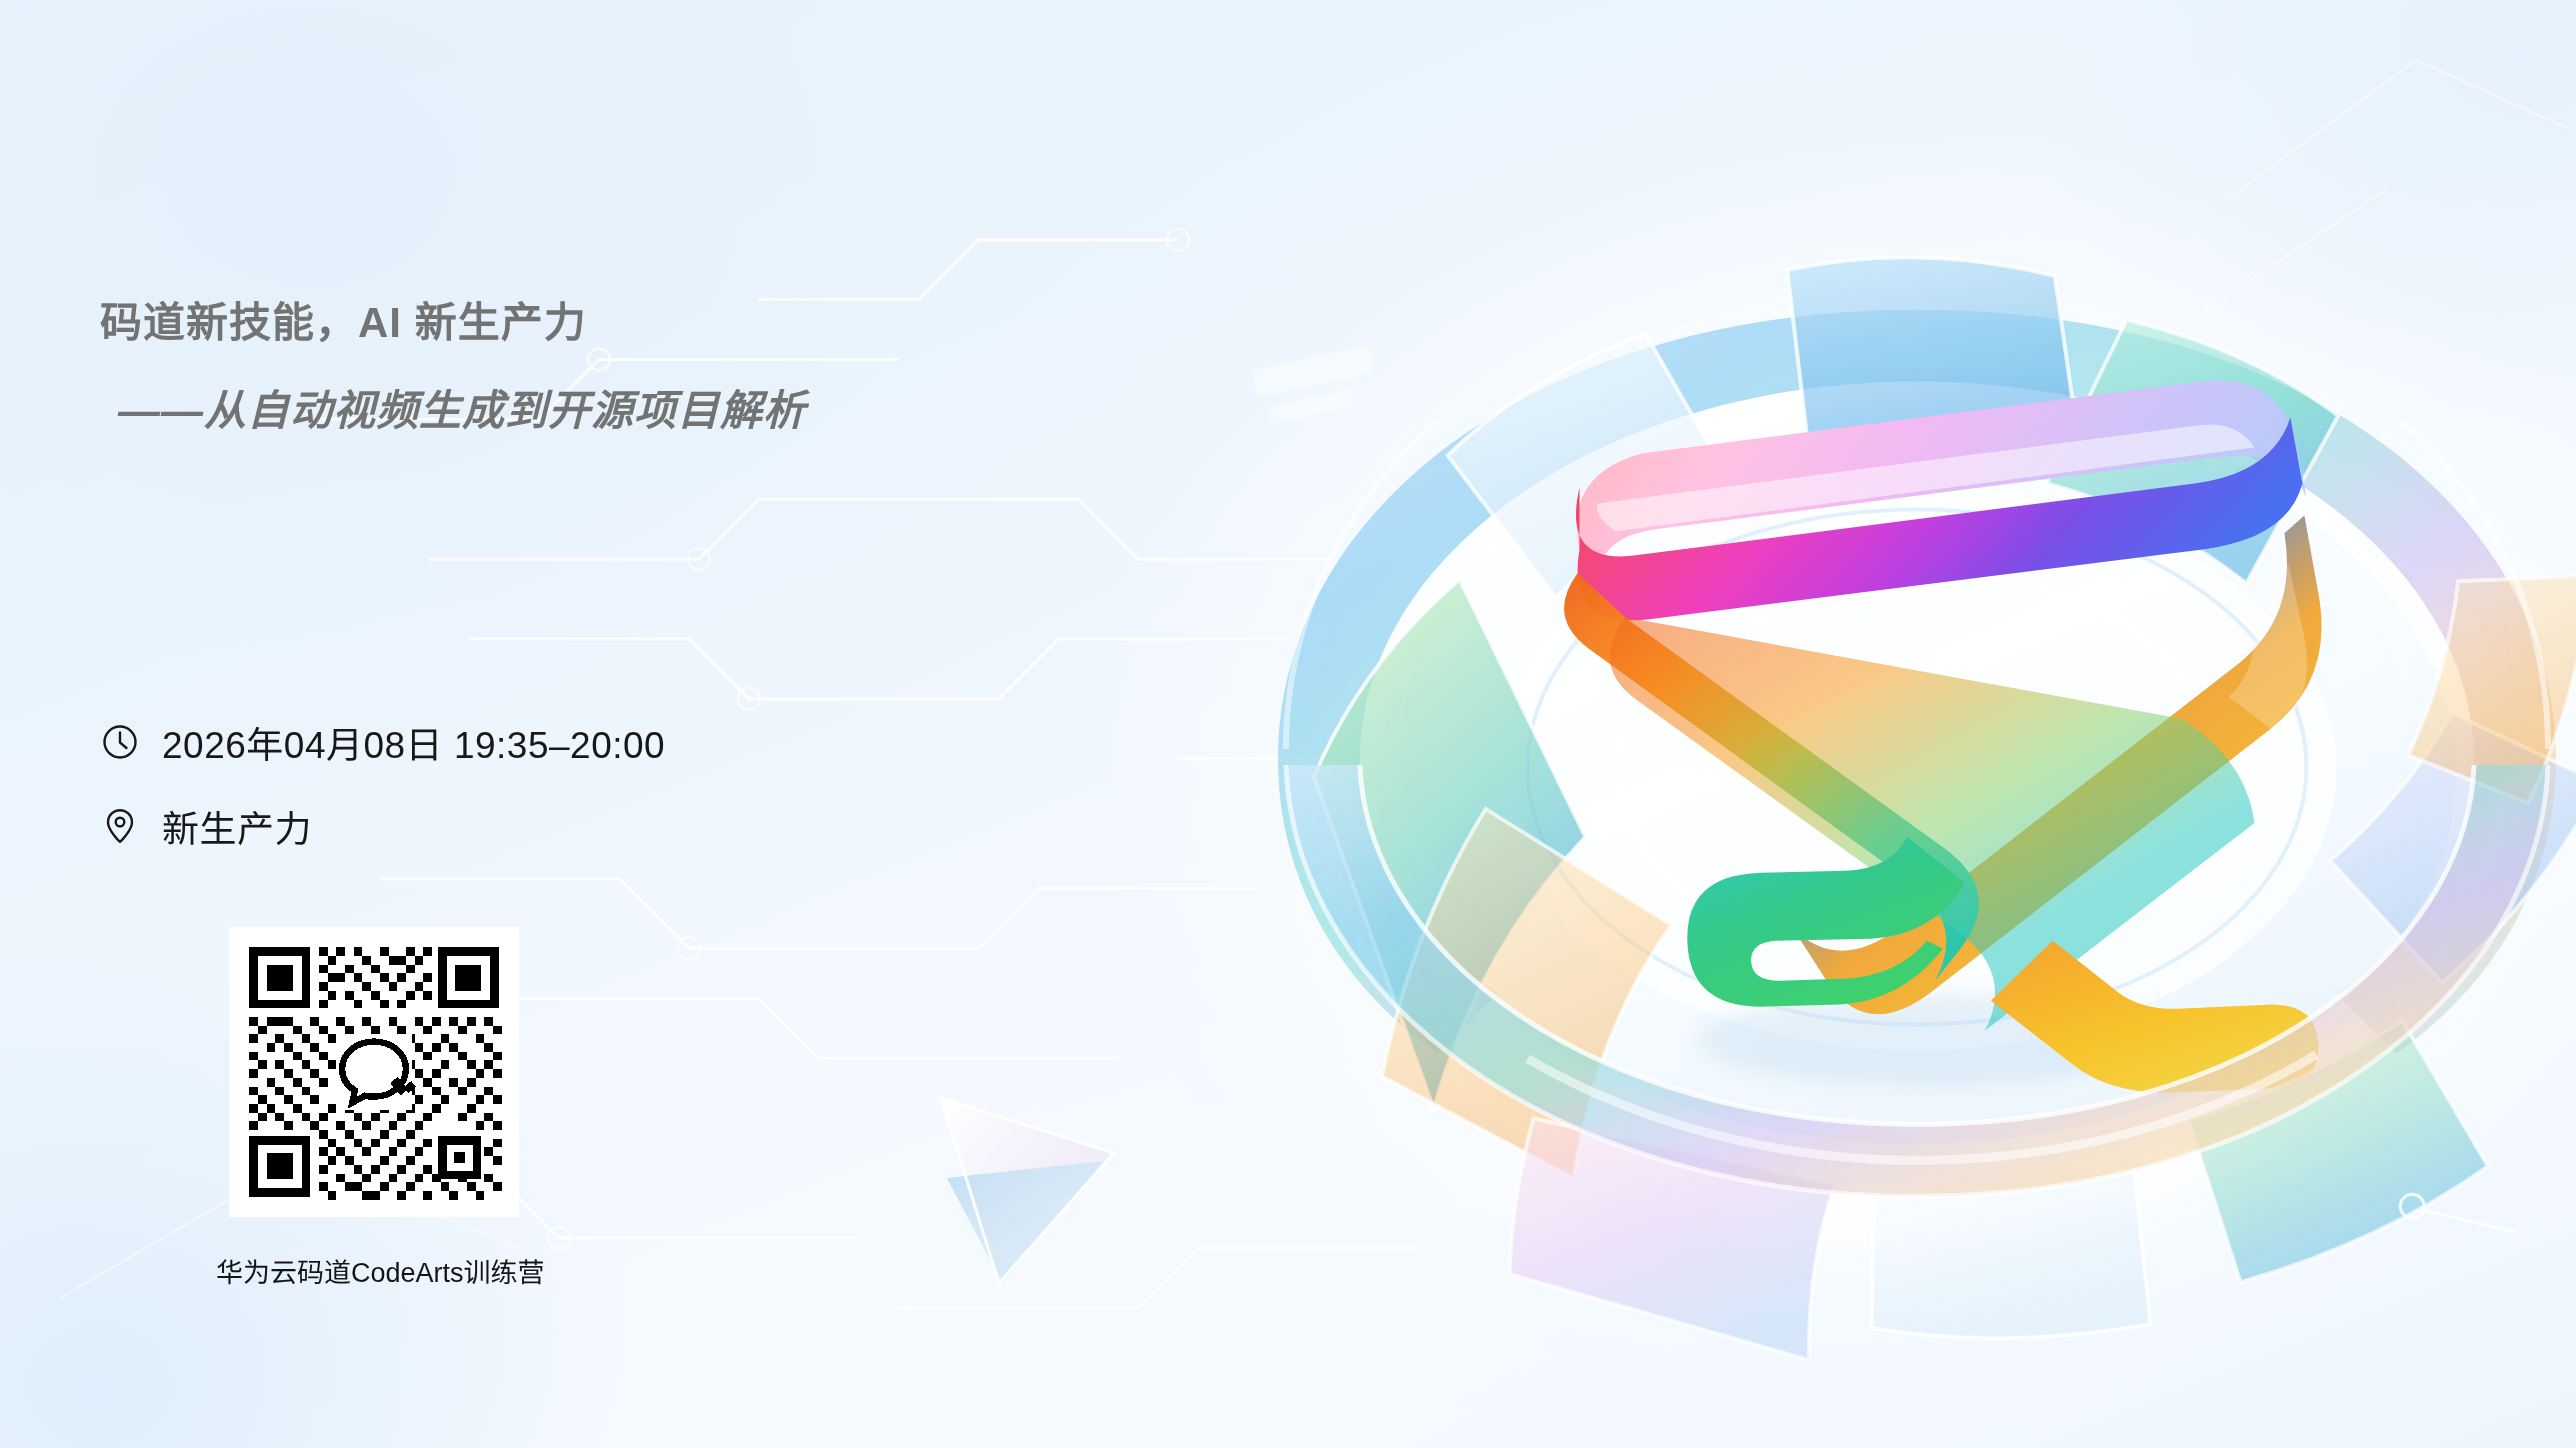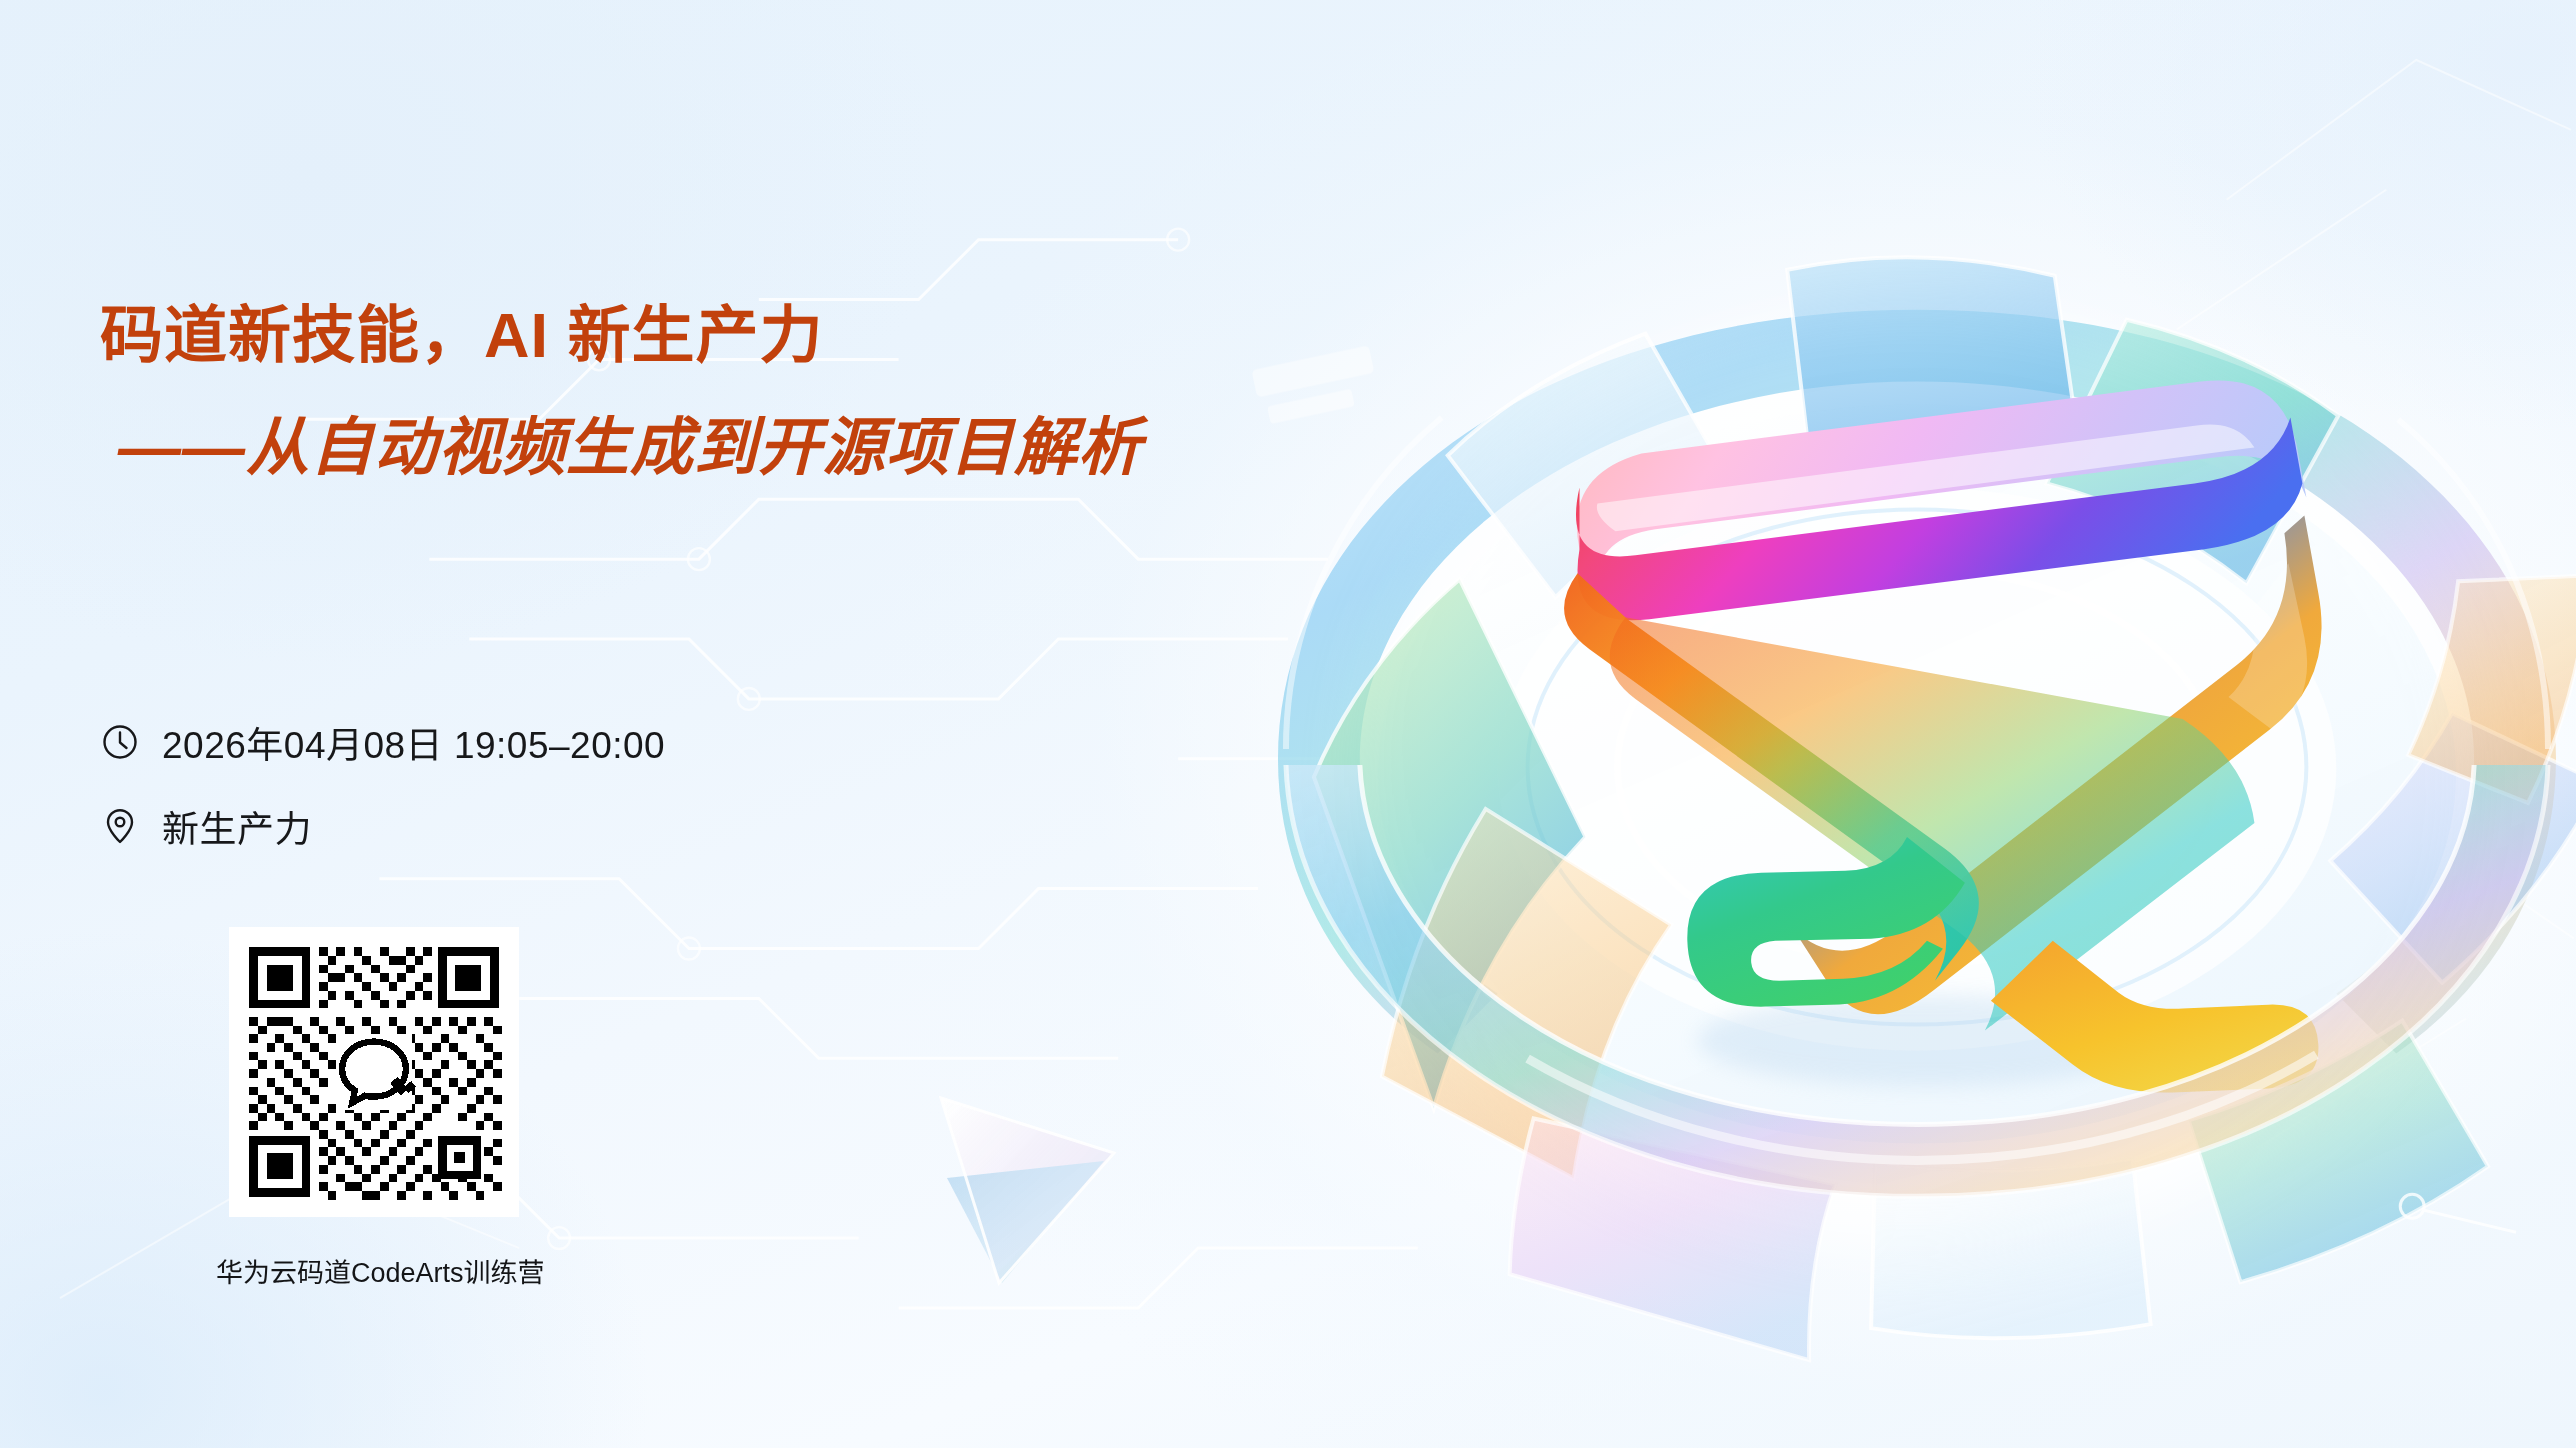--- a/index.html
+++ b/index.html
@@ -73,8 +73,8 @@
   }
   .title-l1, .title-l2 {
     margin: 0;
-    color: #c2410c;
-    font-size: 63px;
+    color: #737373;
+    font-size: 42px;
     font-weight: 700;
     letter-spacing: 1px;
     line-height: 1.18;

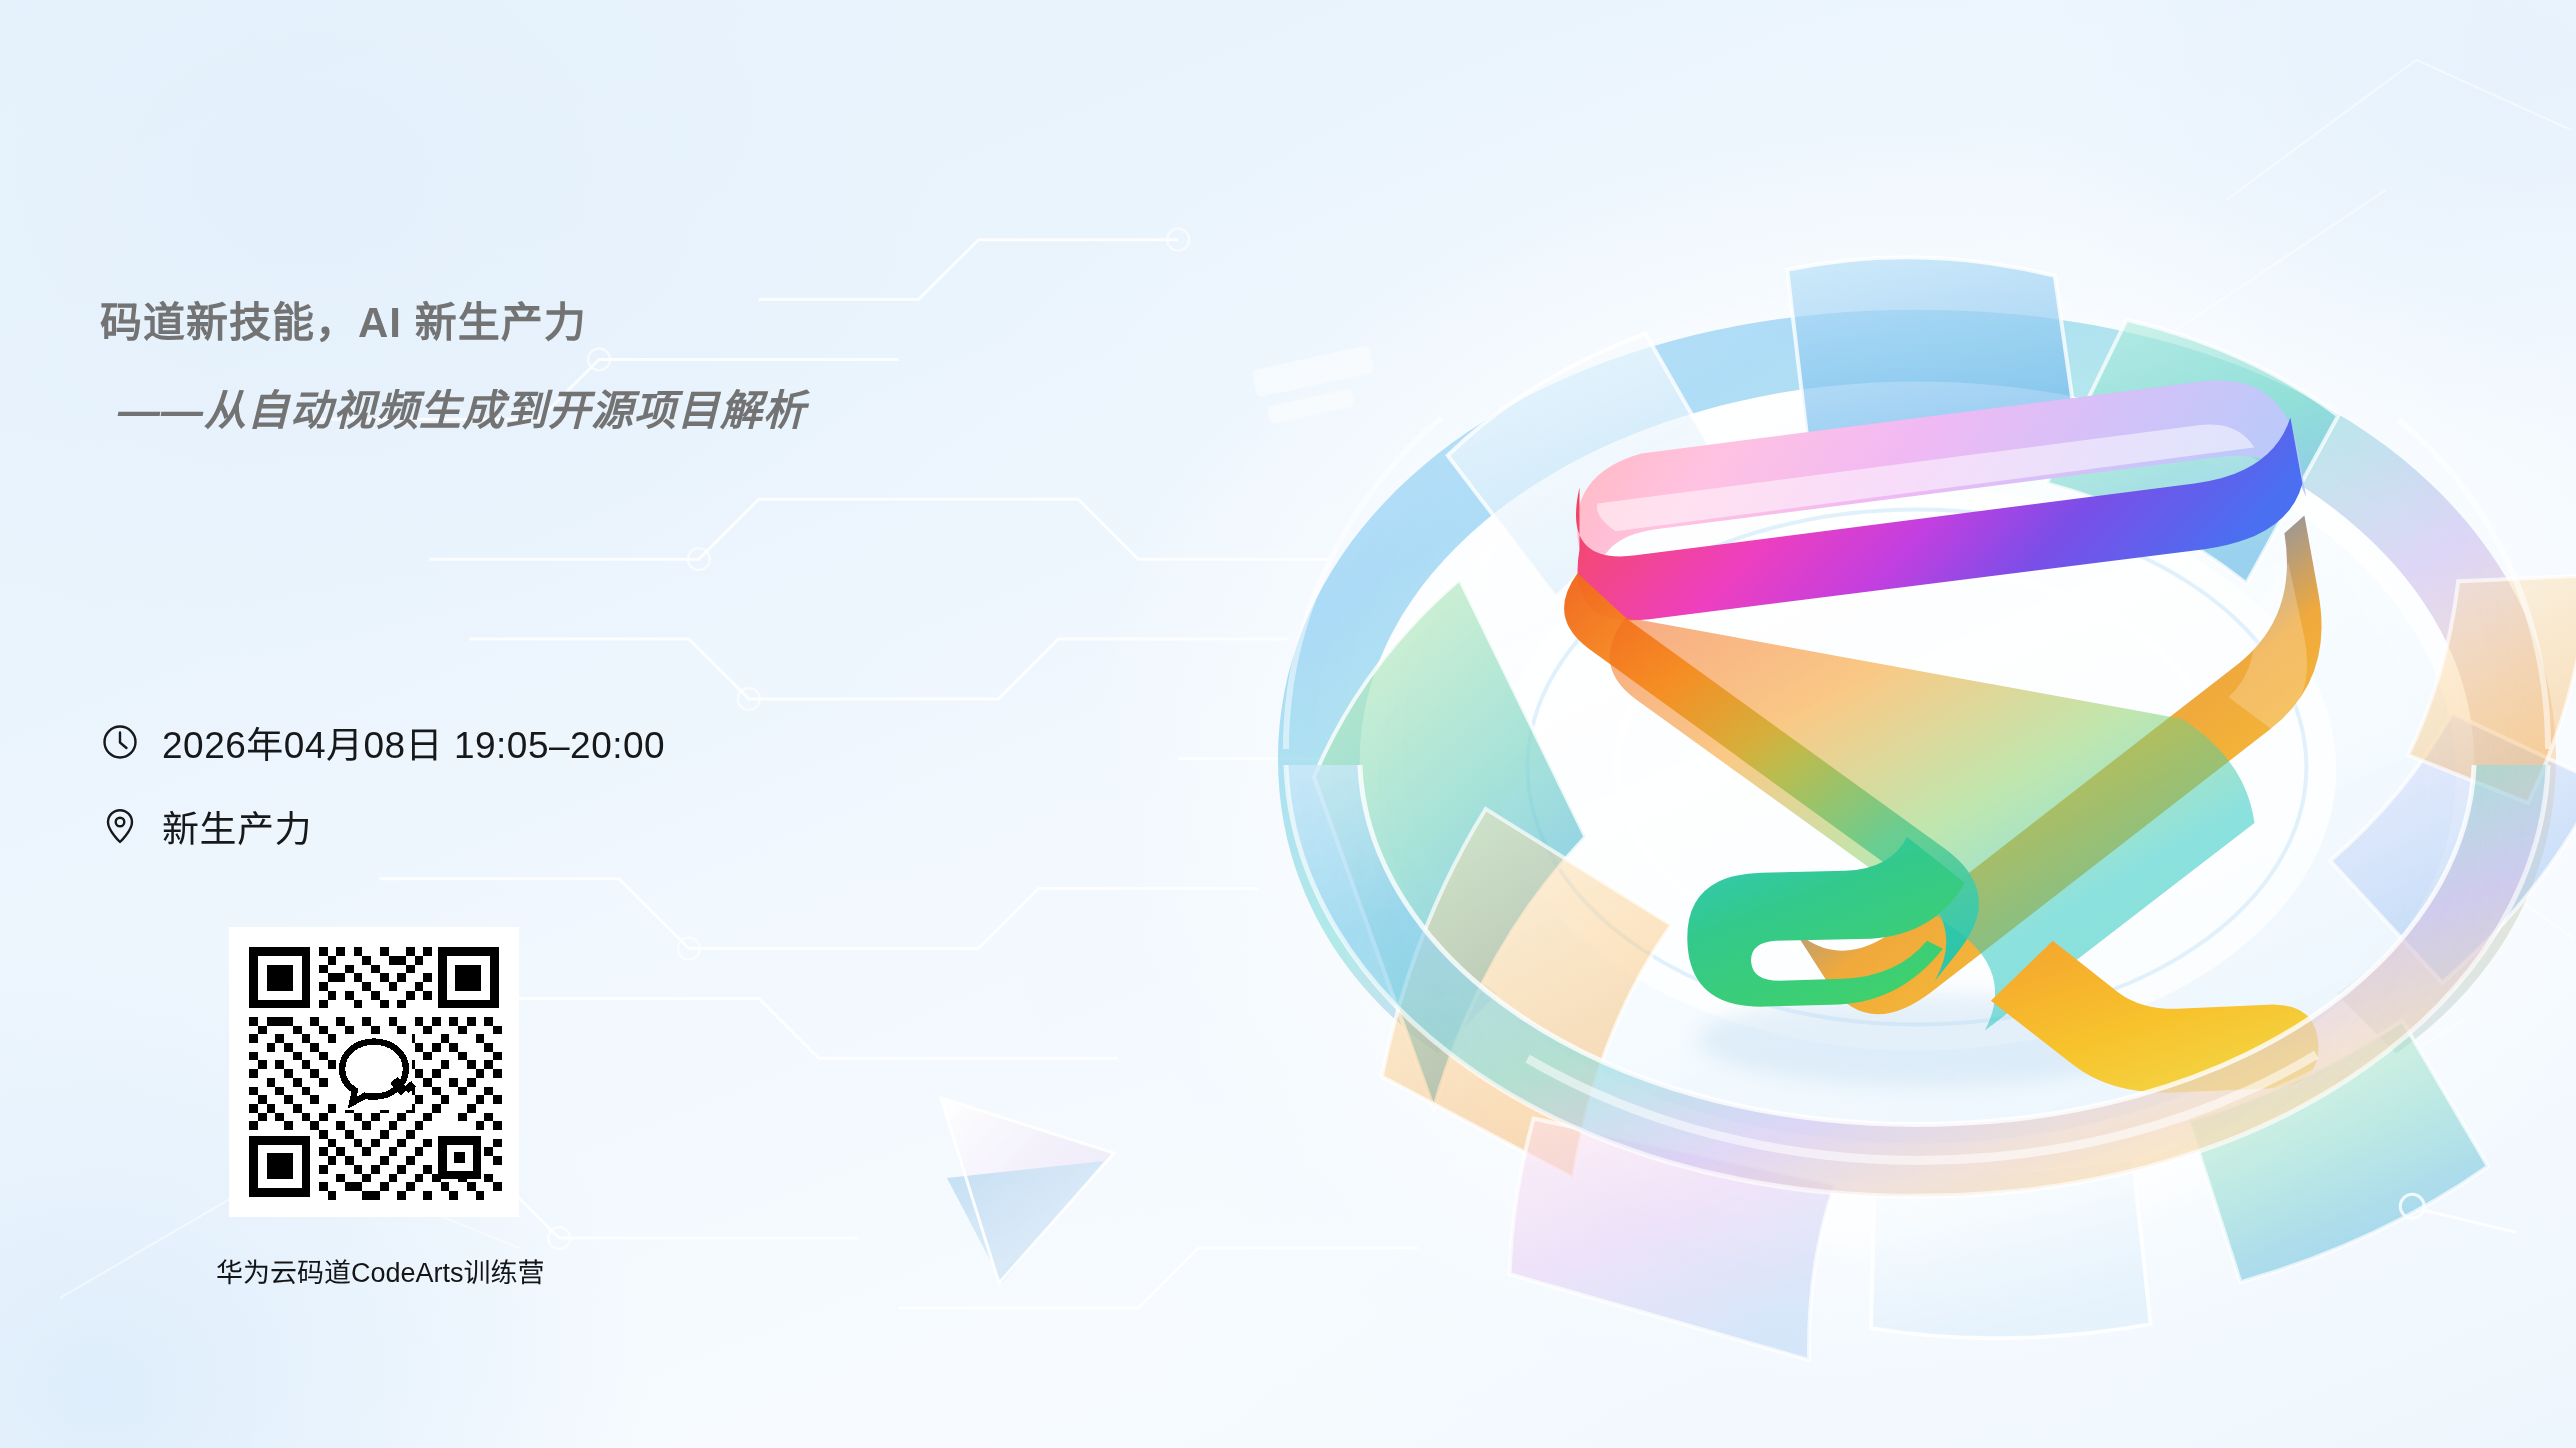--- a/index.html
+++ b/index.html
@@ -485,7 +485,7 @@
             <path d="M20 10.5 L20 20.5 L26.5 26"></path>
           </svg>
         </span>
-        <span class="meta-text">2026年04月08日  19:05–20:00</span>
+        <span class="meta-text">2026年04月08日  19:35–20:00</span>
       </div>
 
       <div class="meta-row">

